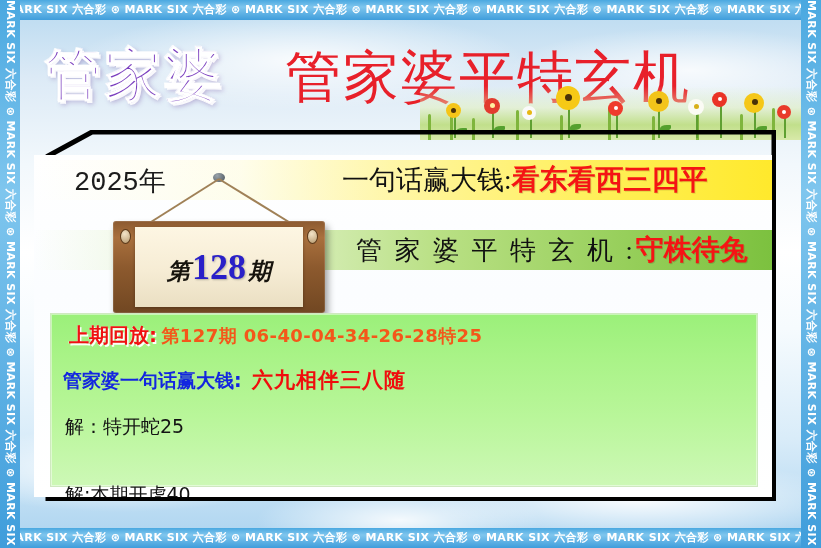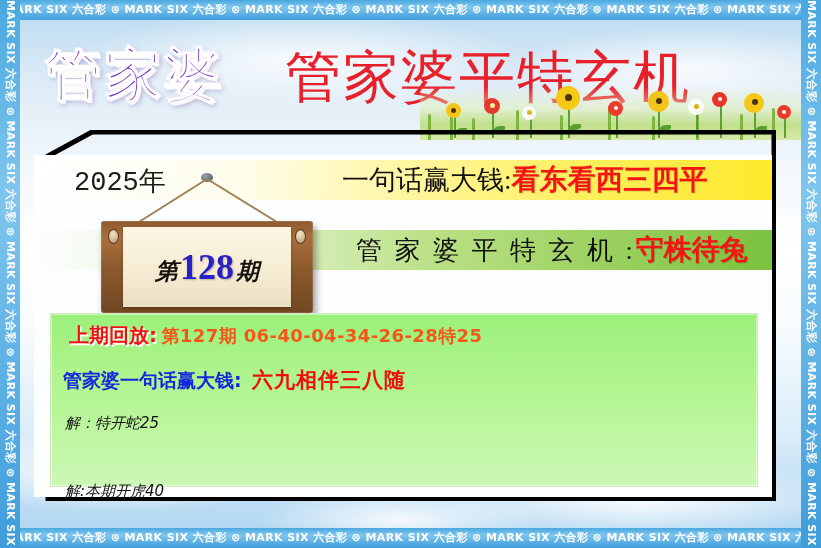--- a/index.html
+++ b/index.html
@@ -106,7 +106,7 @@
   }
 
   
-  .plaque-wrap{position:absolute;left:45px;top:16px;width:260px;height:160px;}
+  .plaque-wrap{position:absolute;left:57px;top:16px;width:260px;height:160px;}
   .nail{position:absolute;left:122px;top:2px;width:12px;height:9px;border-radius:50%;
         background:radial-gradient(circle at 35% 30%,#9aa3aa,#4c565e);}
   .rope{position:absolute;left:0;top:0;}

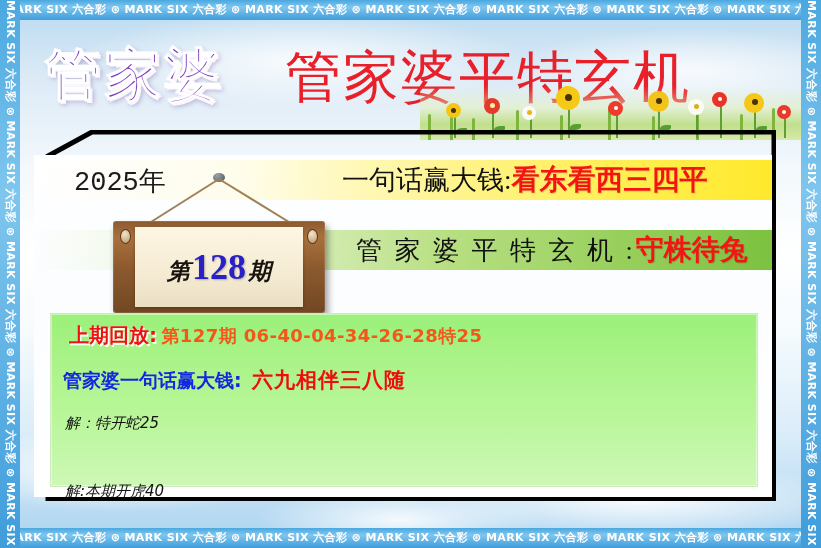--- a/index.html
+++ b/index.html
@@ -169,7 +169,7 @@
     letter-spacing:1px;
   }
   .plain{
-    font-family:"DejaVu Sans",sans-serif;font-size:15px;color:#131313;font-style:italic;
+    font-family:"DejaVu Sans",sans-serif;font-size:19px;color:#131313;
   }
 </style>
 </head>

